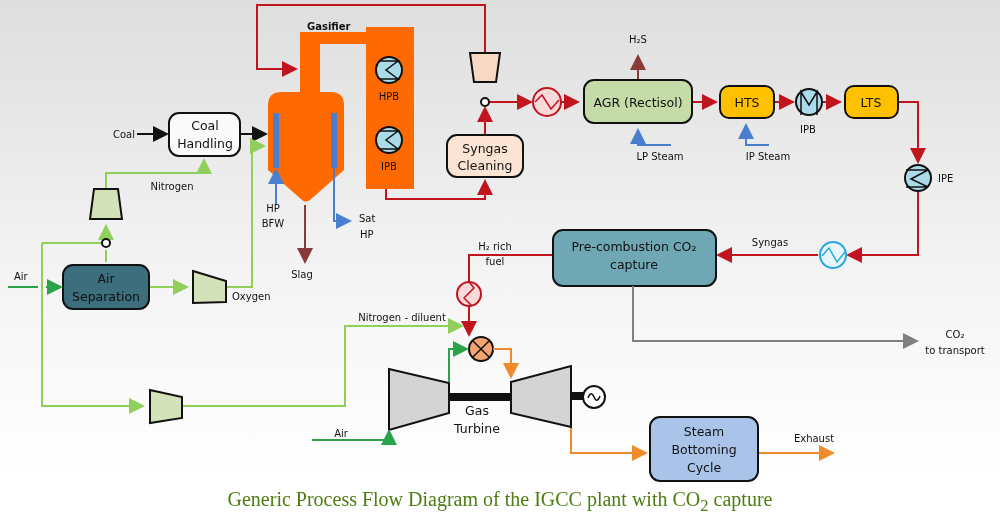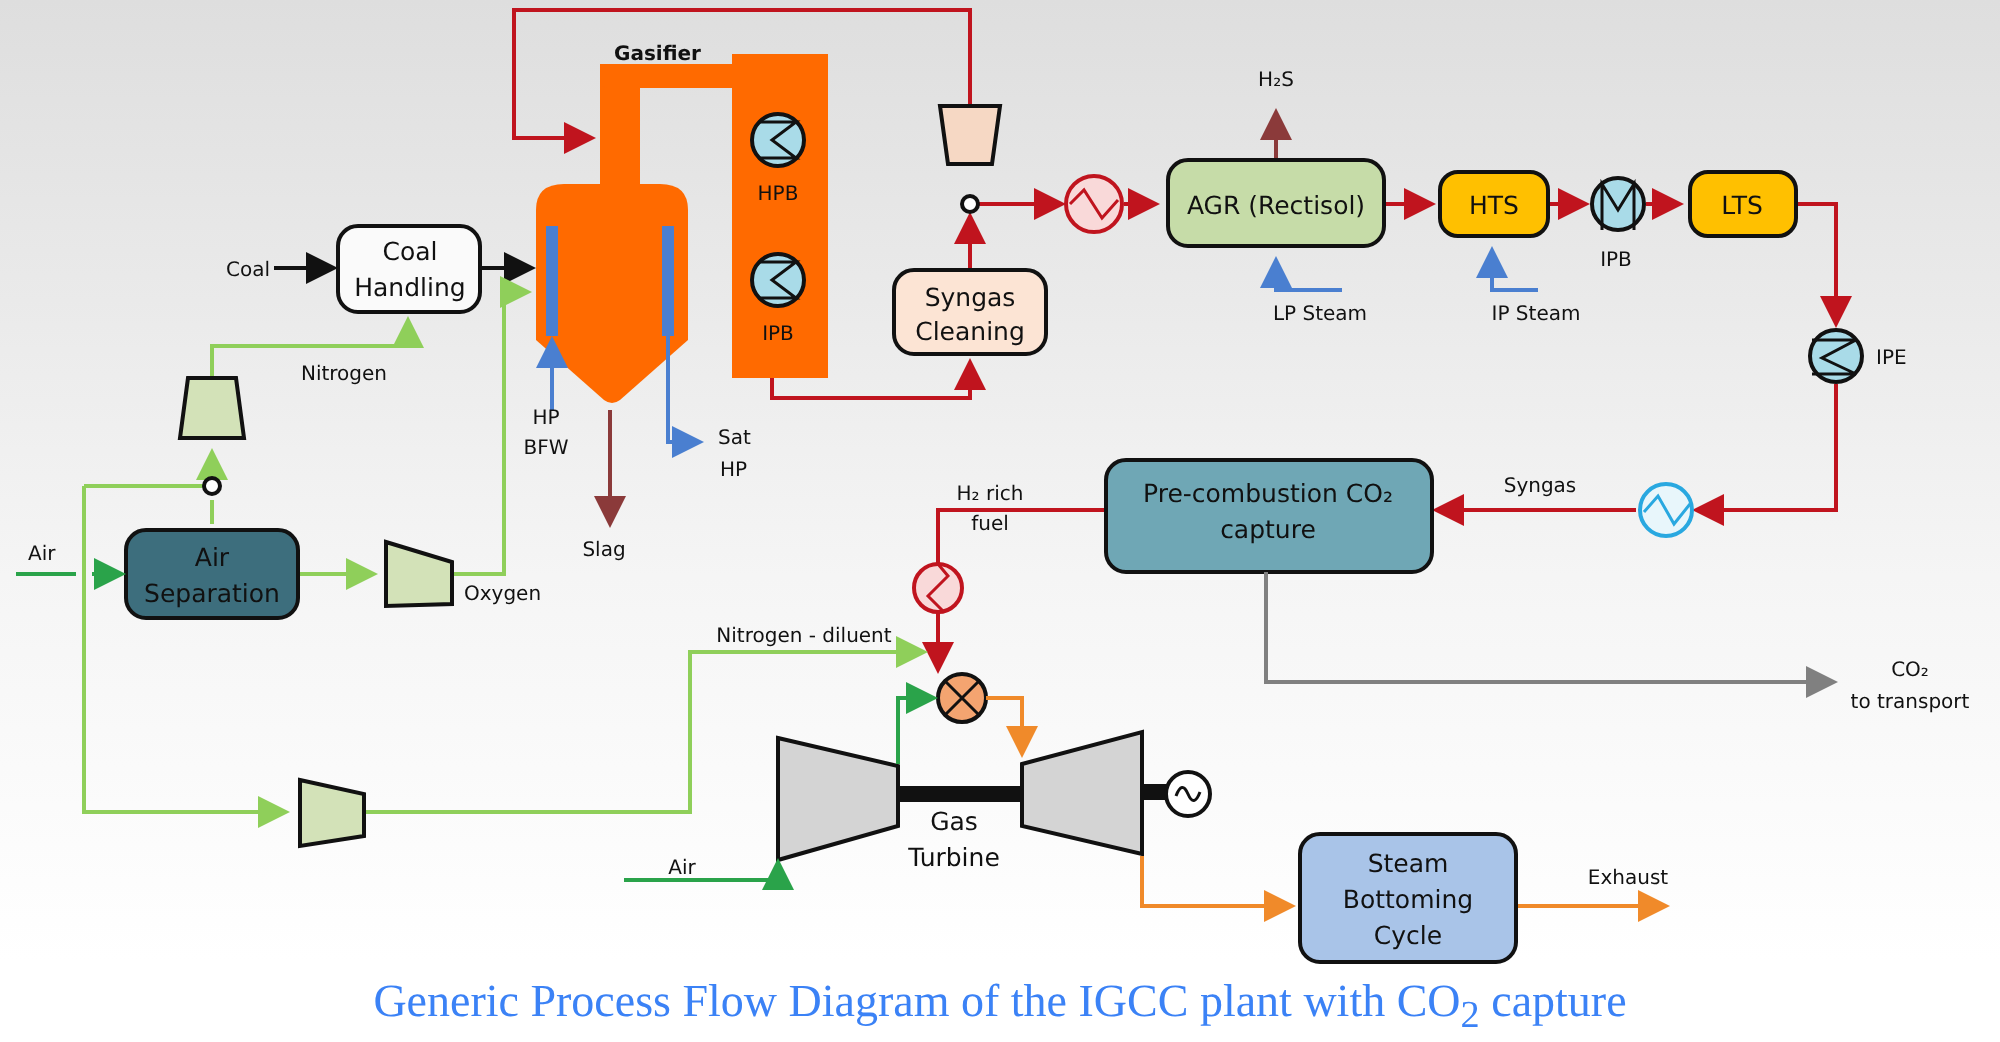--- a/index.html
+++ b/index.html
@@ -8,7 +8,7 @@
   .lbl { font-family:"DejaVu Sans", sans-serif; font-size:10px; fill:#111; }
   .blk { font-family:"DejaVu Sans", sans-serif; font-size:12.5px; fill:#111; }
   .caption { position:absolute; left:0; top:488px; width:1000px; text-align:center;
-             font-family:"Liberation Serif", serif; font-size:23px; color:#3b82f6; }
+             font-family:"Liberation Serif", serif; font-size:20px; color:#4d7c0f; }
 </style>
 </head>
 <body>

